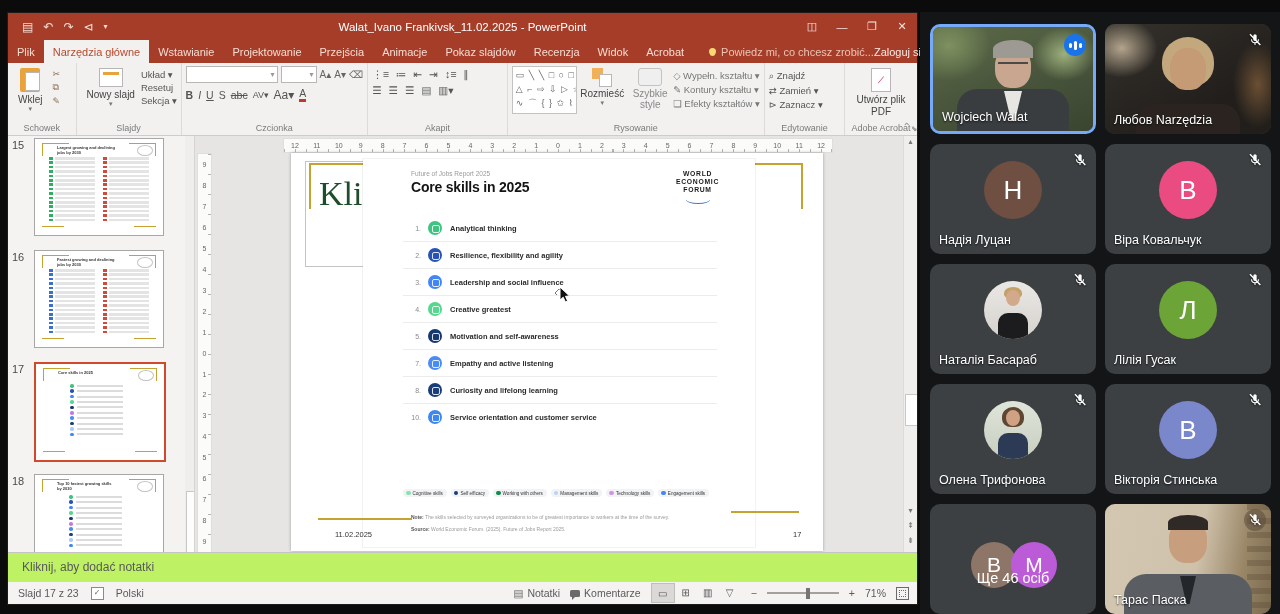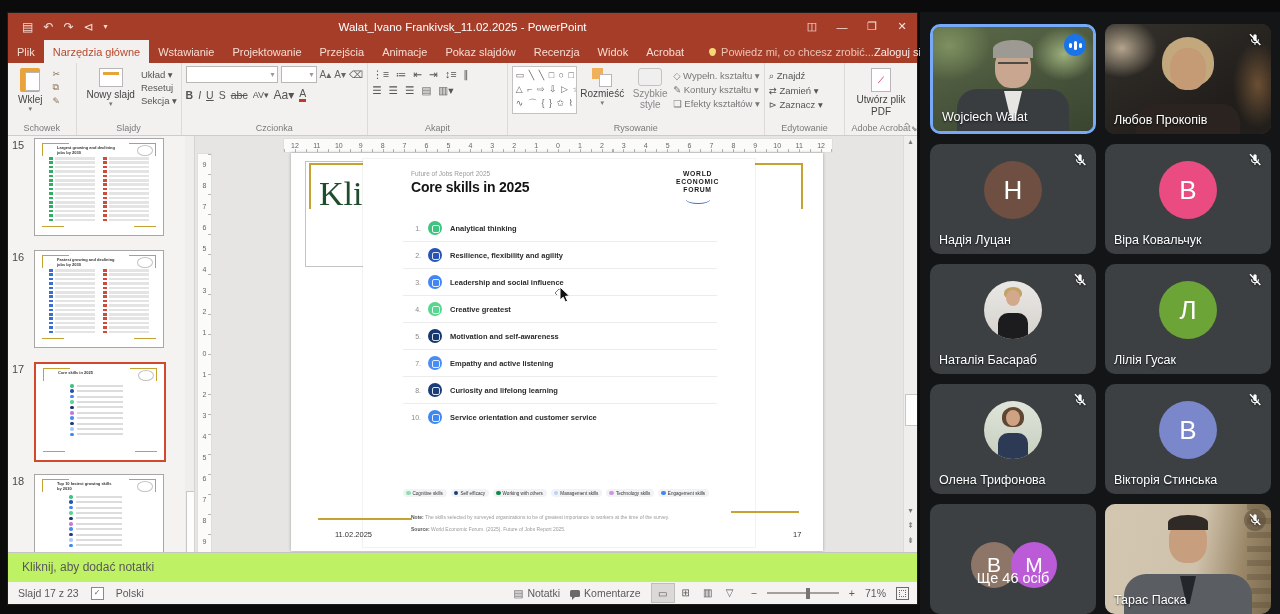--- a/index.html
+++ b/index.html
@@ -732,7 +732,7 @@
         <path d="M12 16.2V19.5" stroke="#fff" stroke-width="1.6"></path>
         <path d="M4.5 3.5l15.5 16" stroke="#fff" stroke-width="2"></path>
       </svg>
-    <div class="tile-name">Любов Прокопів</div>
+    <div class="tile-name">Любов Narzędzia</div>
   </div>
 
   <div class="tile" style="left:10px;top:132px;">

